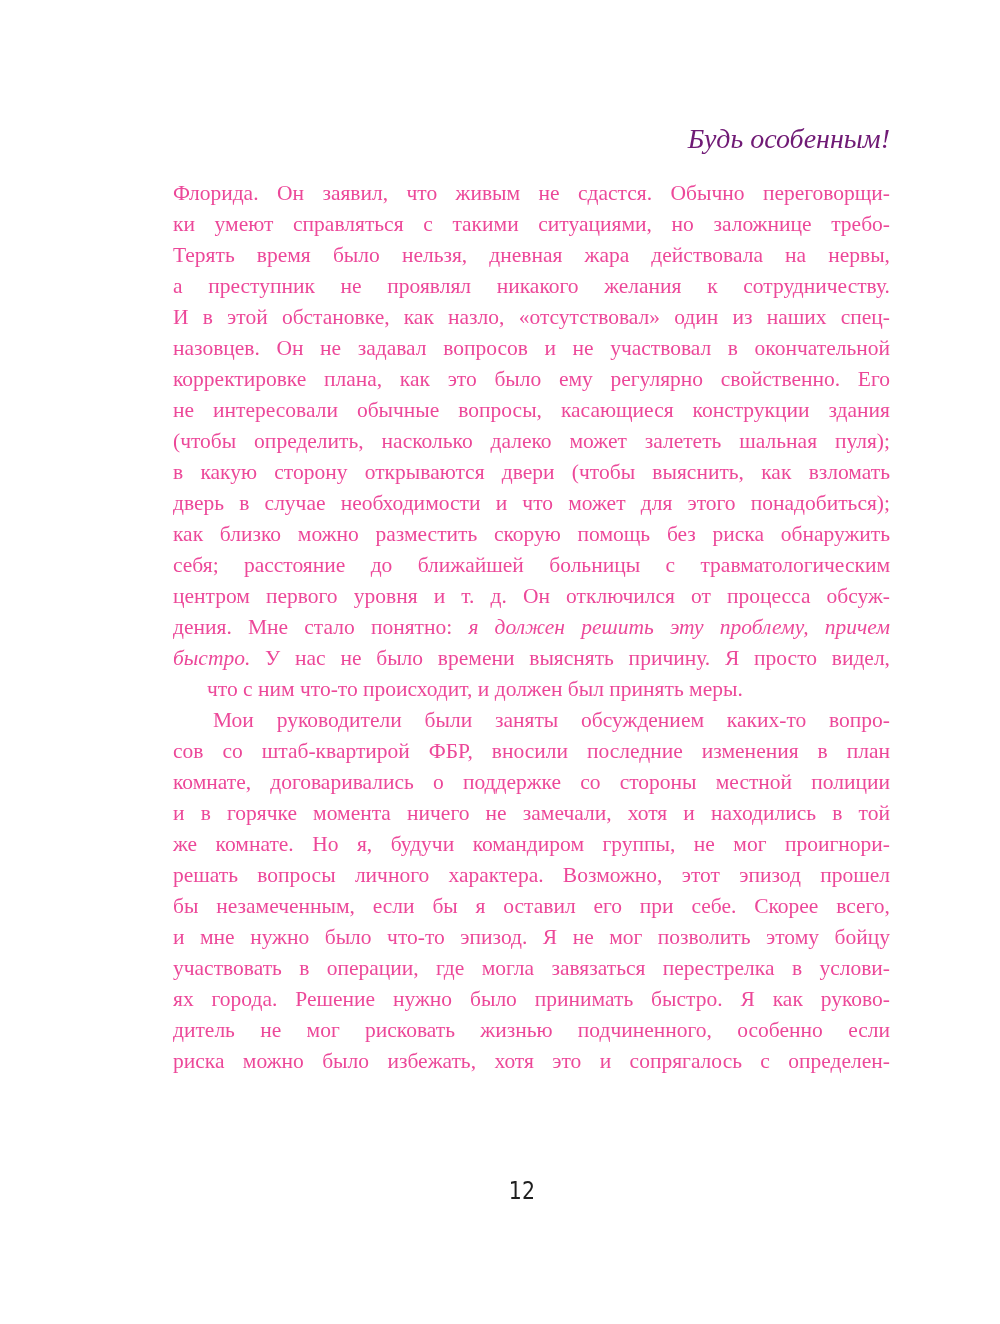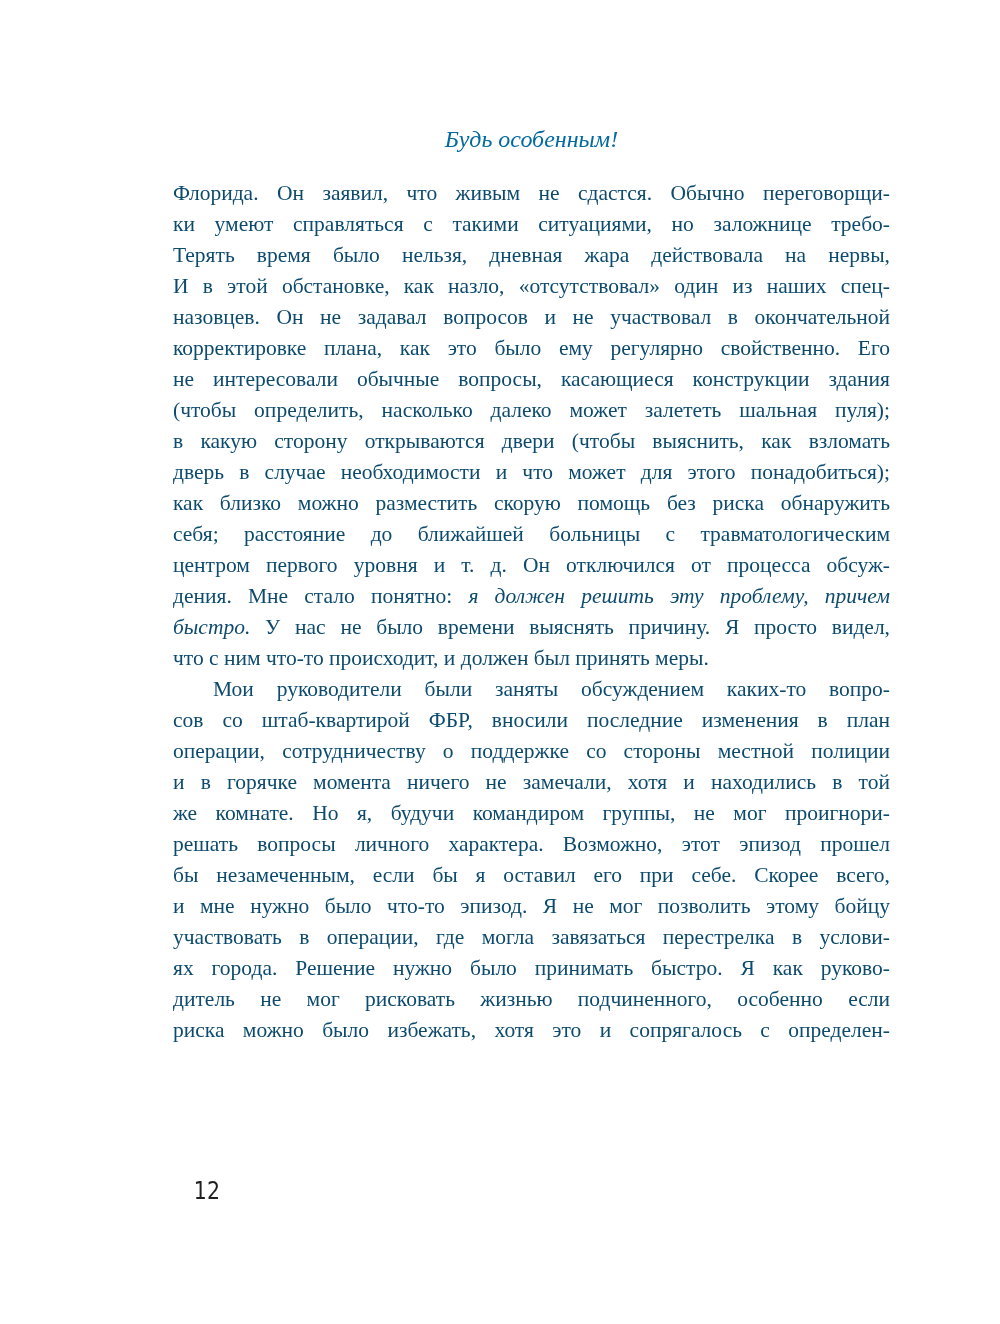--- a/index.html
+++ b/index.html
@@ -18,12 +18,12 @@
     left: 173px;
     top: 124px;
     width: 717px;
-    text-align: center;
+    text-align: right;
     font-family: "Liberation Serif", serif;
     font-style: italic;
-    font-size: 24px;
+    font-size: 28px;
     line-height: 30px;
-    color: #0369a1;
+    color: #701a75;
   }
 
   .text-block {

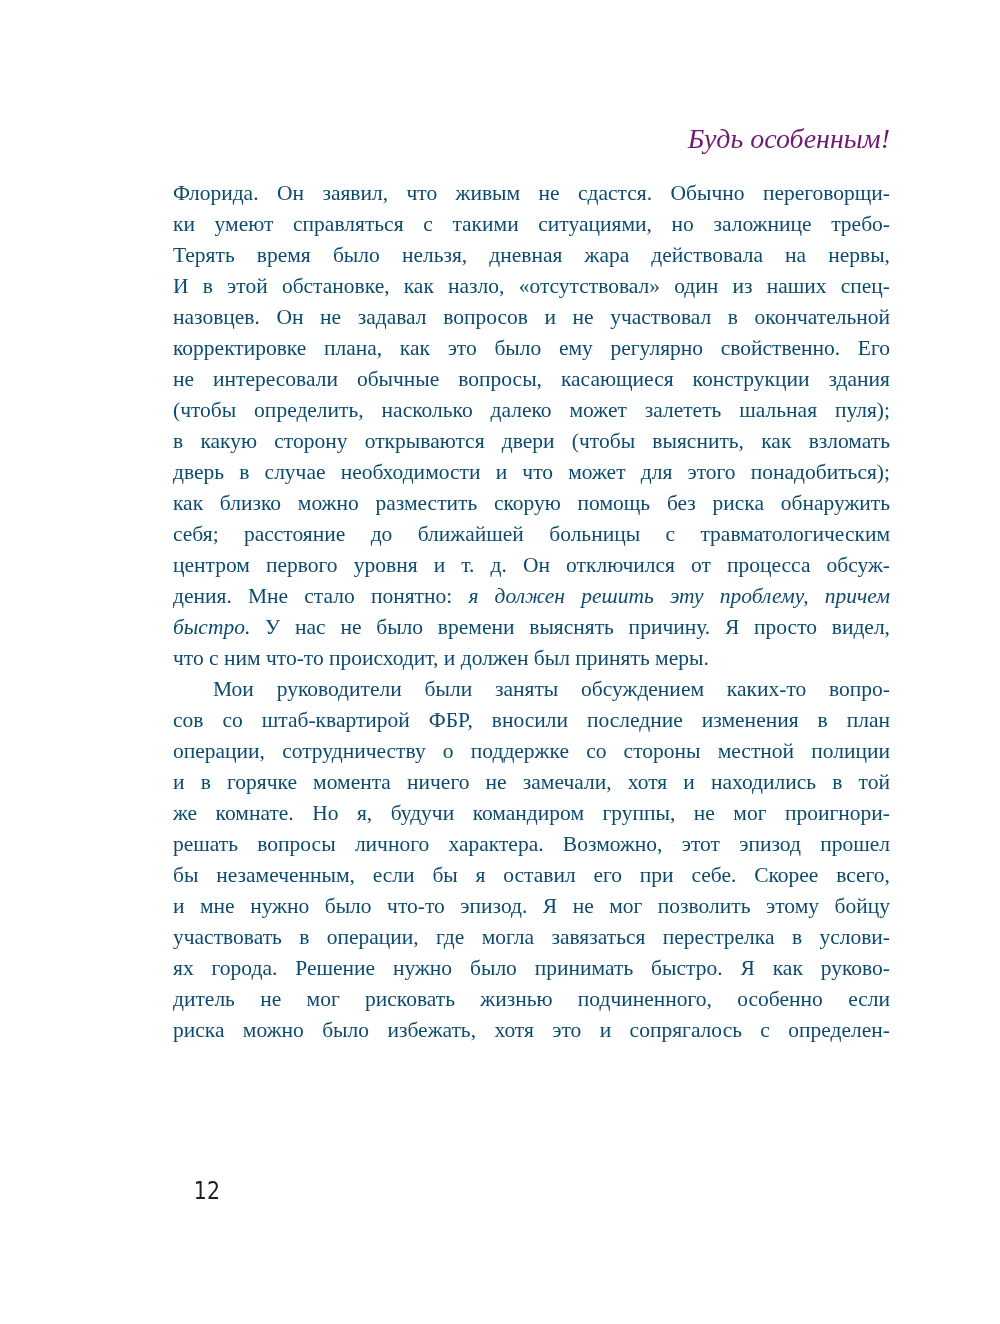--- a/index.html
+++ b/index.html
@@ -34,7 +34,7 @@
     font-family: "Liberation Serif", serif;
     font-size: 21.5px;
     line-height: 31px;
-    color: #0c4a6e;
+    color: #ec4899;
   }
 
   .line {

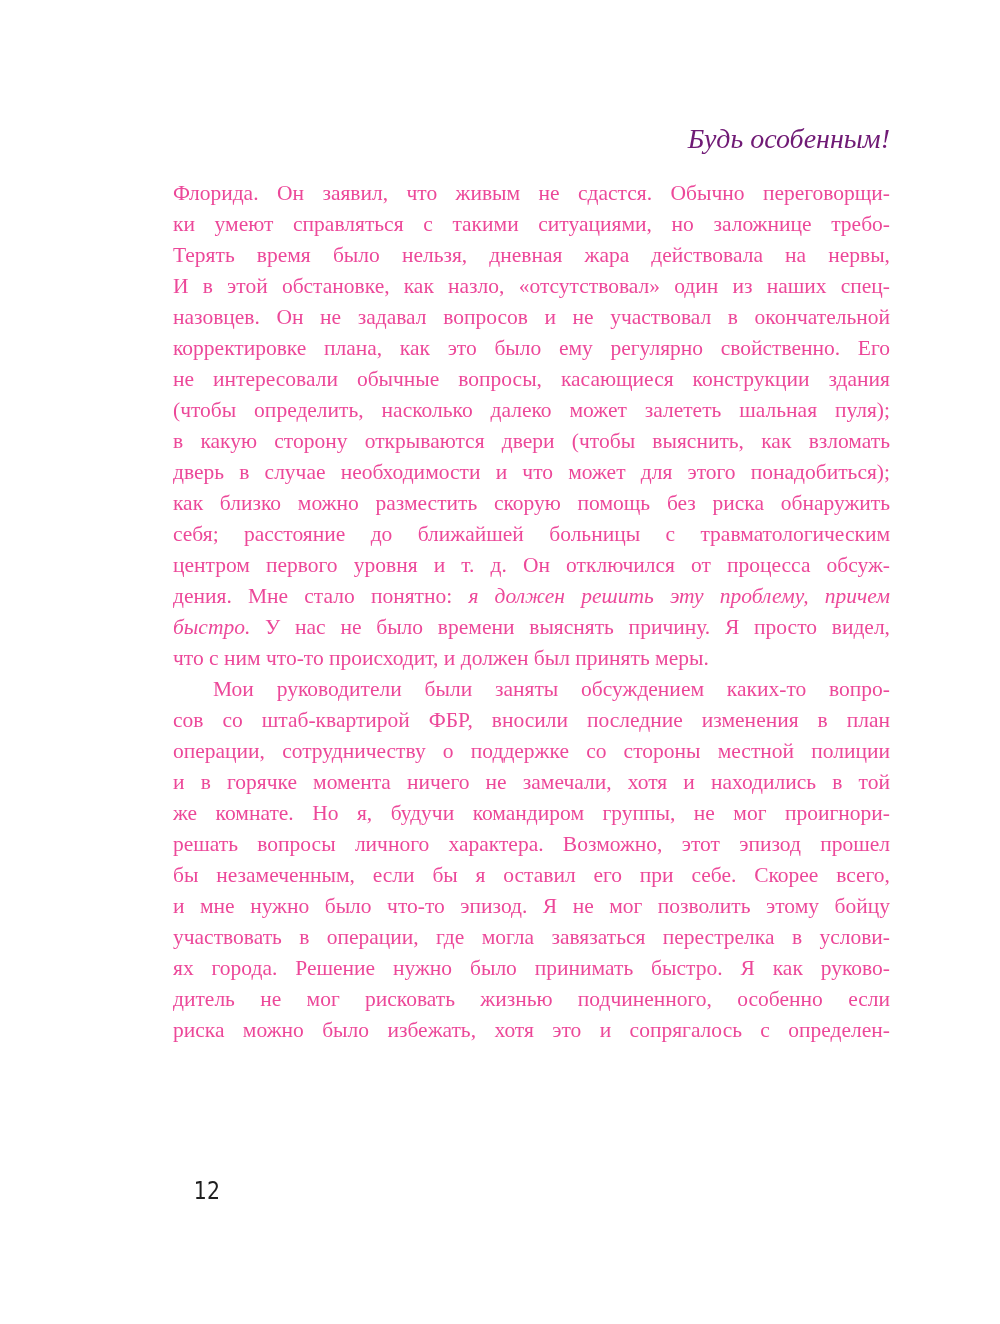--- a/index.html
+++ b/index.html
@@ -81,6 +81,7 @@
       <div class="line"><span>Флорида. Он заявил, что живым не сдастся. Обычно переговорщи-</span></div>
       <div class="line"><span>ки умеют справляться с такими ситуациями, но заложнице требо-</span></div>
       <div class="line"><span>Терять время было нельзя, дневная жара действовала на нервы,</span></div>
+      <div class="line"><span>а преступник не проявлял никакого желания к сотрудничеству.</span></div>
       <div class="line"><span>И в этой обстановке, как назло, «отсутствовал» один из наших спец-</span></div>
       <div class="line"><span>назовцев. Он не задавал вопросов и не участвовал в окончательной</span></div>
       <div class="line"><span>корректировке плана, как это было ему регулярно свойственно. Его</span></div>

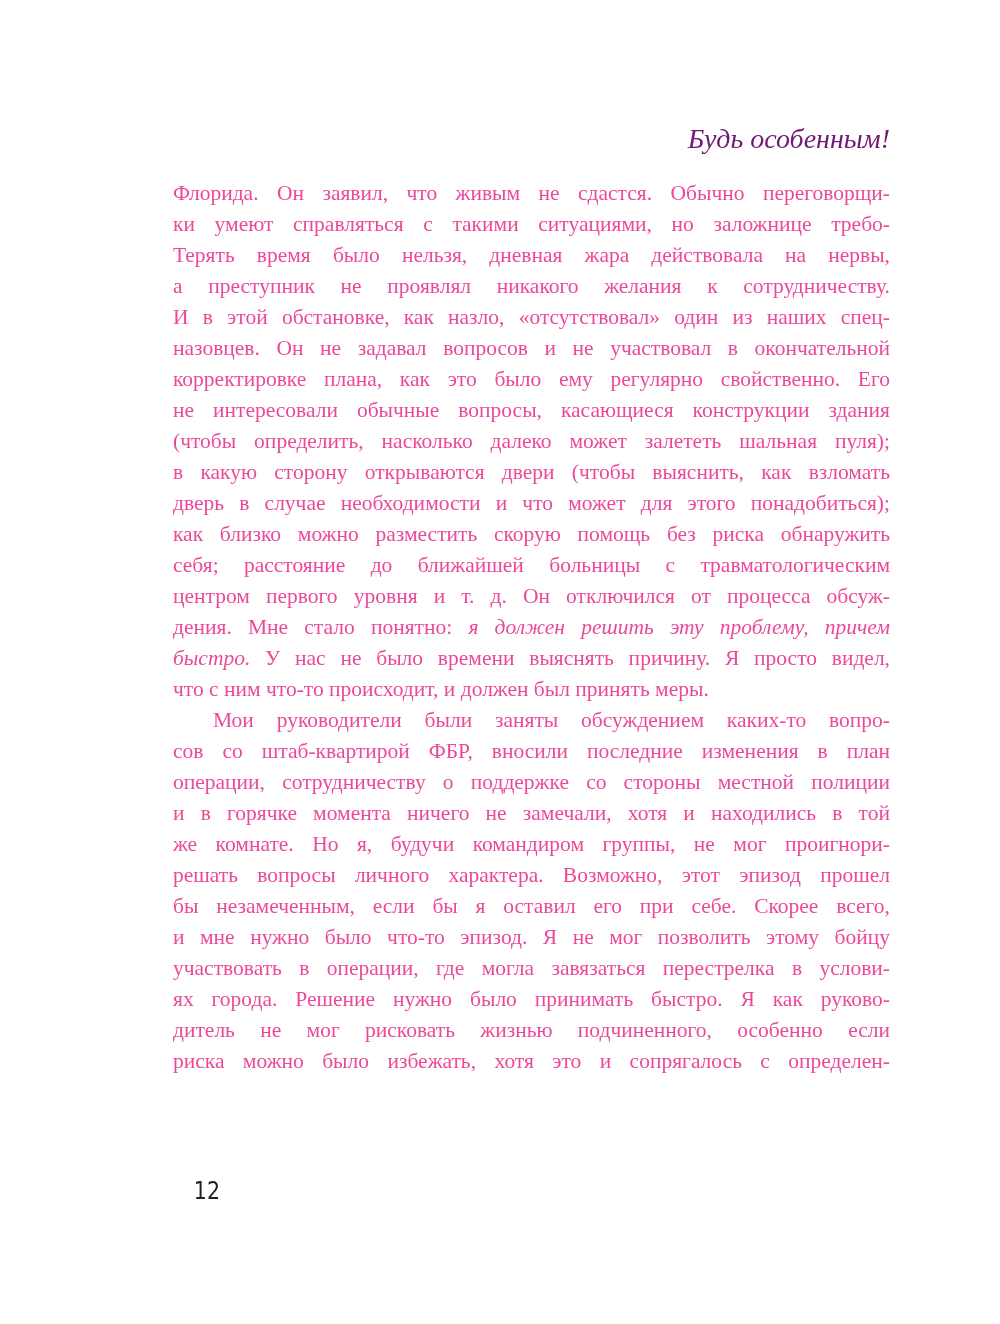--- a/index.html
+++ b/index.html
@@ -43,6 +43,7 @@
   }
   .line.end {
     text-align-last: left;
+    margin-left: 34px;
   }
   .line.indent {
     text-indent: 40px;

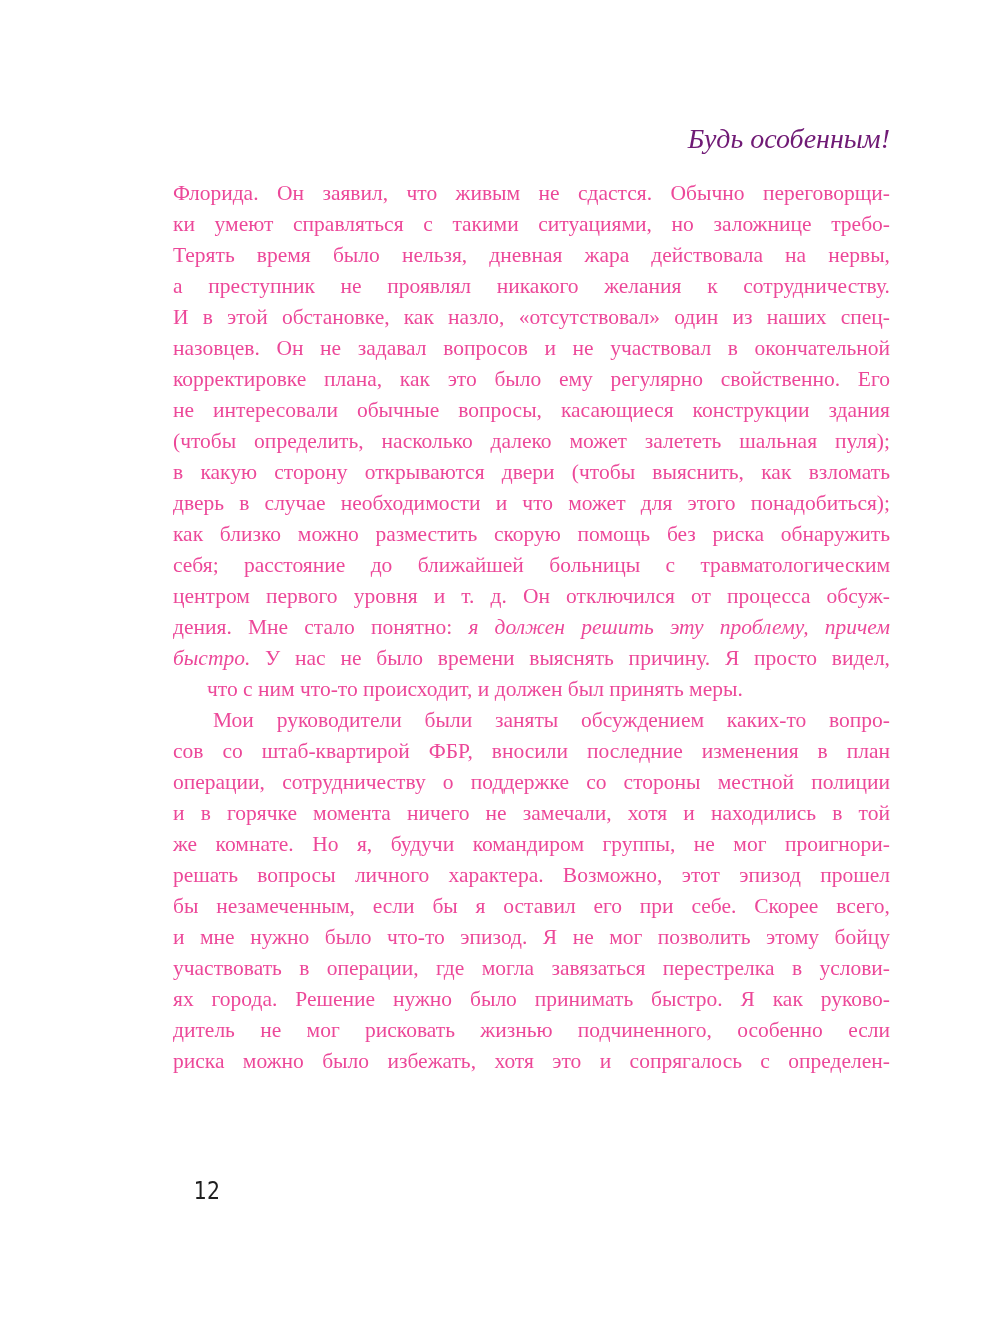--- a/index.html
+++ b/index.html
@@ -98,7 +98,7 @@
       <div class="line end"><span>что с ним что-то происходит, и должен был принять меры.</span></div>
       <div class="line indent"><span>Мои руководители были заняты обсуждением каких-то вопро-</span></div>
       <div class="line"><span>сов со штаб-квартирой ФБР, вносили последние изменения в план</span></div>
-      <div class="line"><span>операции, сотрудничеству о поддержке со стороны местной полиции</span></div>
+      <div class="line"><span>комнате, договаривались о поддержке со стороны местной полиции</span></div>
       <div class="line"><span>и в горячке момента ничего не замечали, хотя и находились в той</span></div>
       <div class="line"><span>же комнате. Но я, будучи командиром группы, не мог проигнори-</span></div>
       <div class="line"><span>решать вопросы личного характера. Возможно, этот эпизод прошел</span></div>

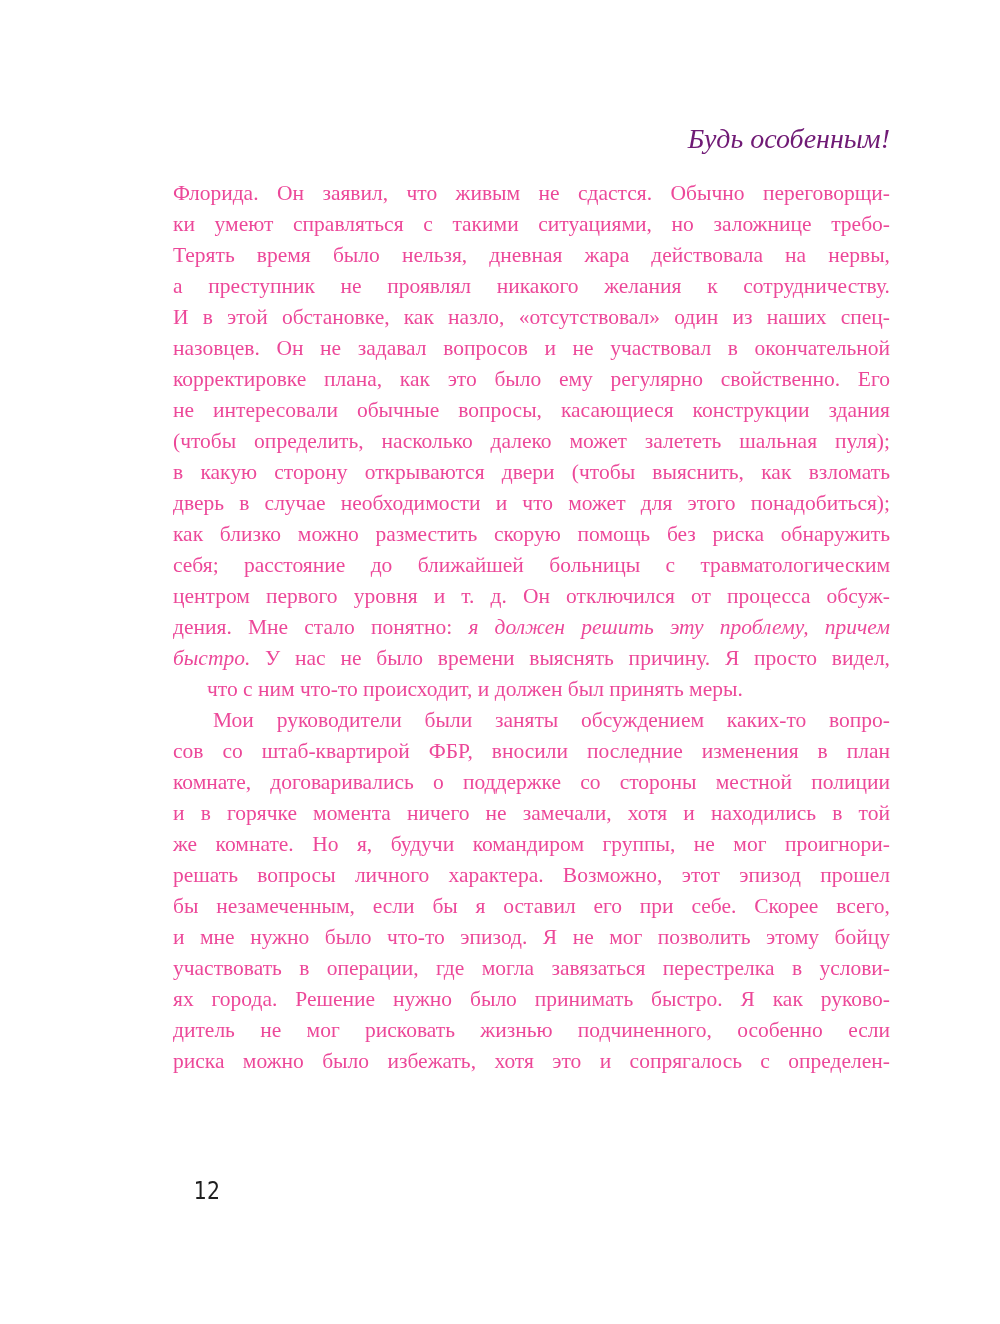--- a/index.html
+++ b/index.html
@@ -55,10 +55,10 @@
 
   .page-footer {
     position: absolute;
-    left: 191px;
+    left: 173px;
     top: 1177px;
     width: 697px;
-    text-align: left;
+    text-align: center;
   }
   .page-number {
     display: inline-block;

